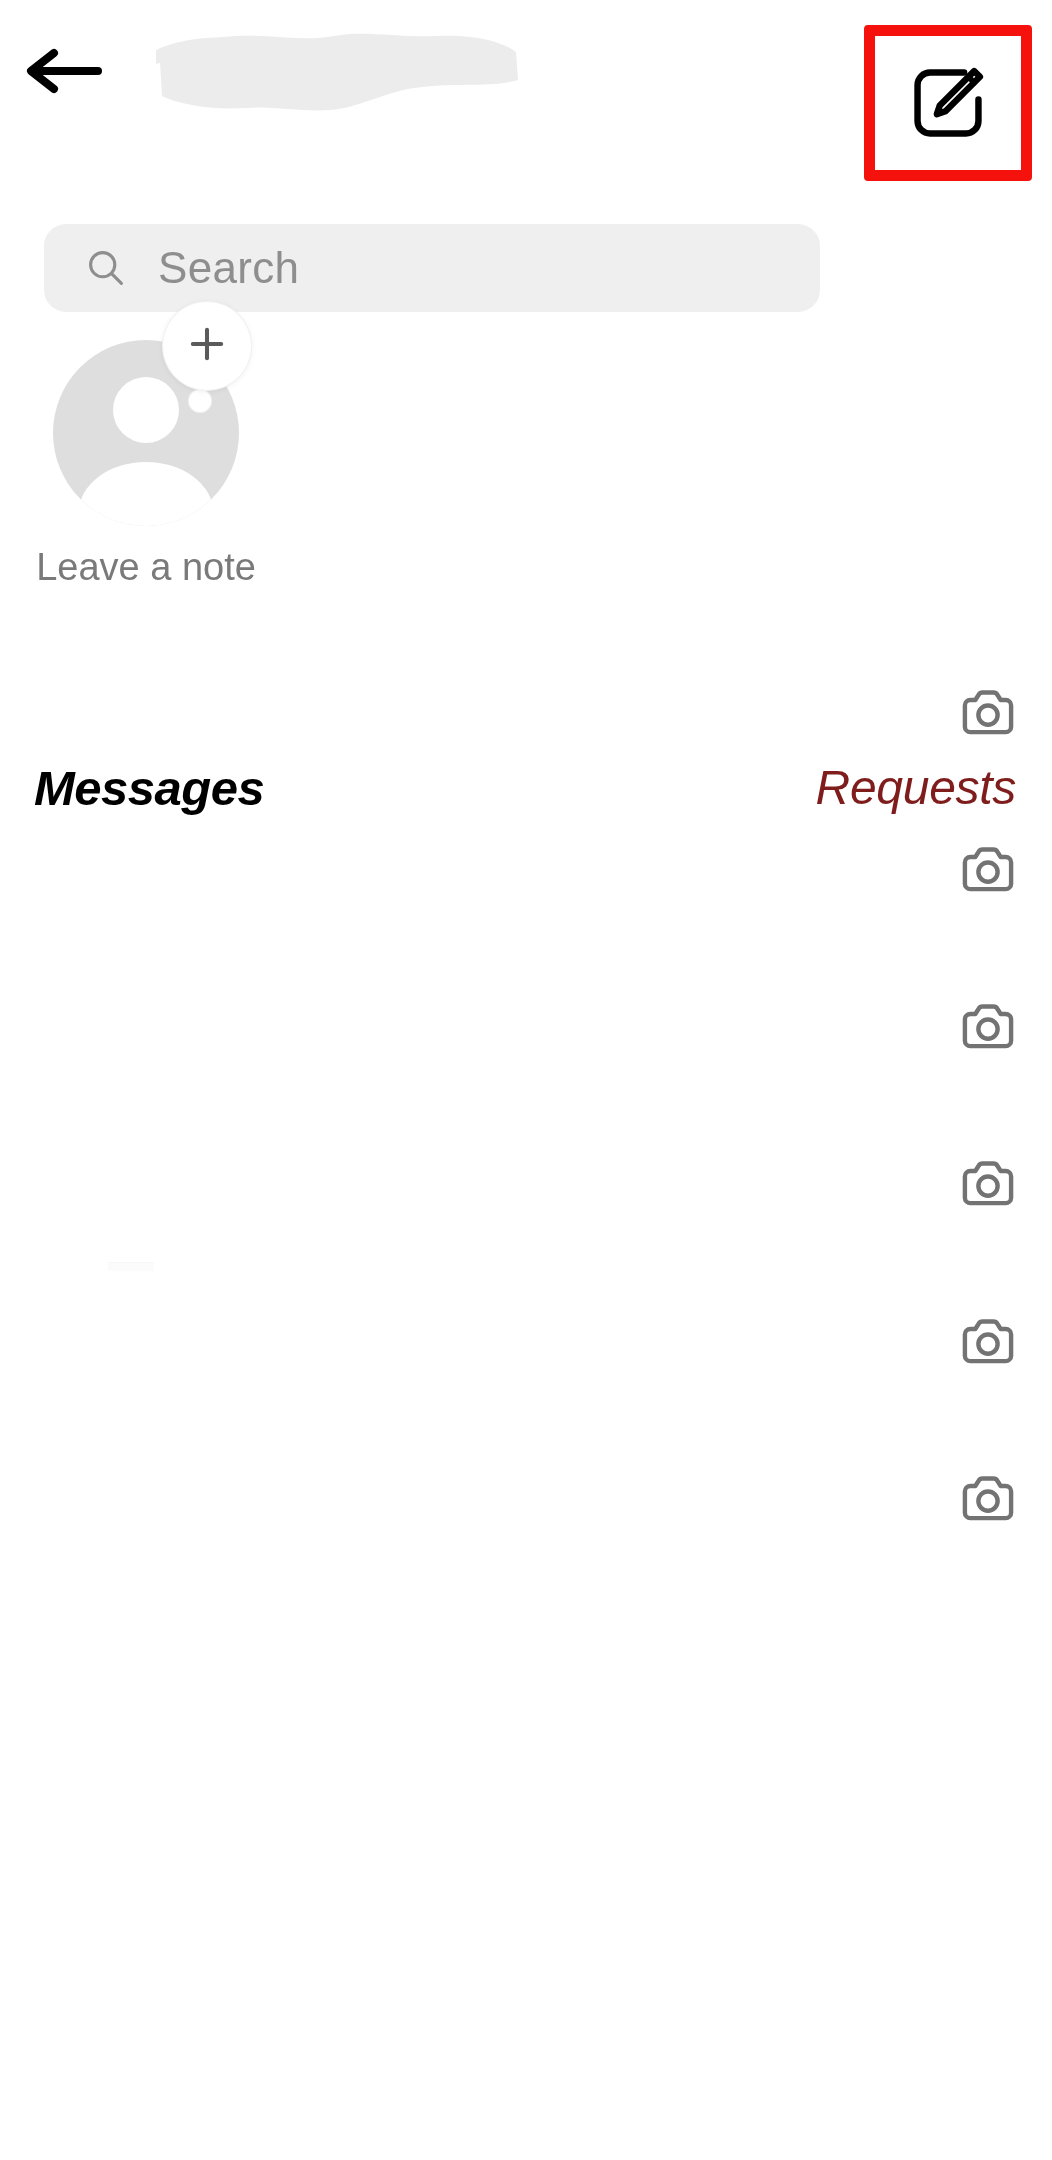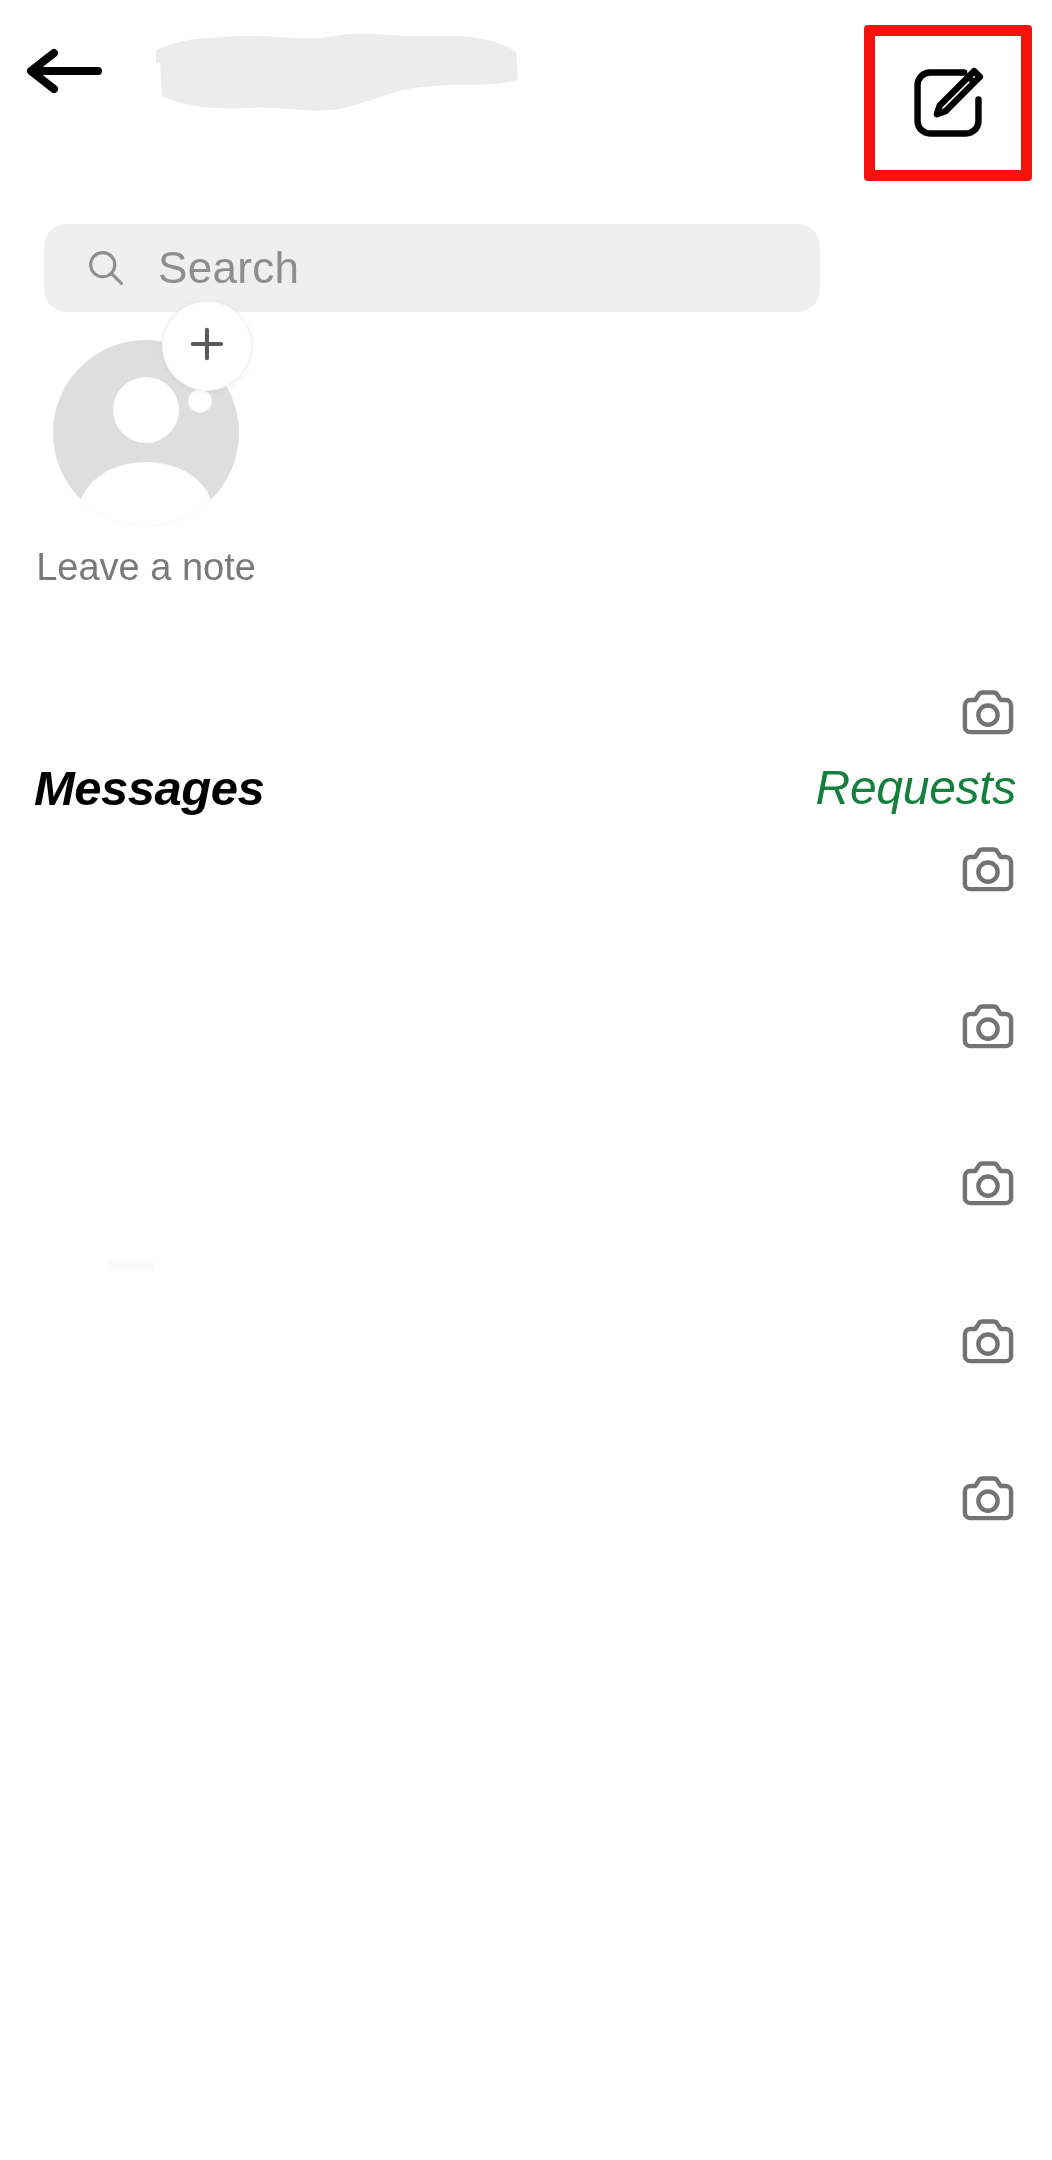--- a/index.html
+++ b/index.html
@@ -216,7 +216,7 @@
     right: 36px;
     top: 0;
     font-size: 48px;
-    color: #15803d;
+    color: #7f1d1d;
     cursor: pointer;
     letter-spacing: -0.3px;
   }

